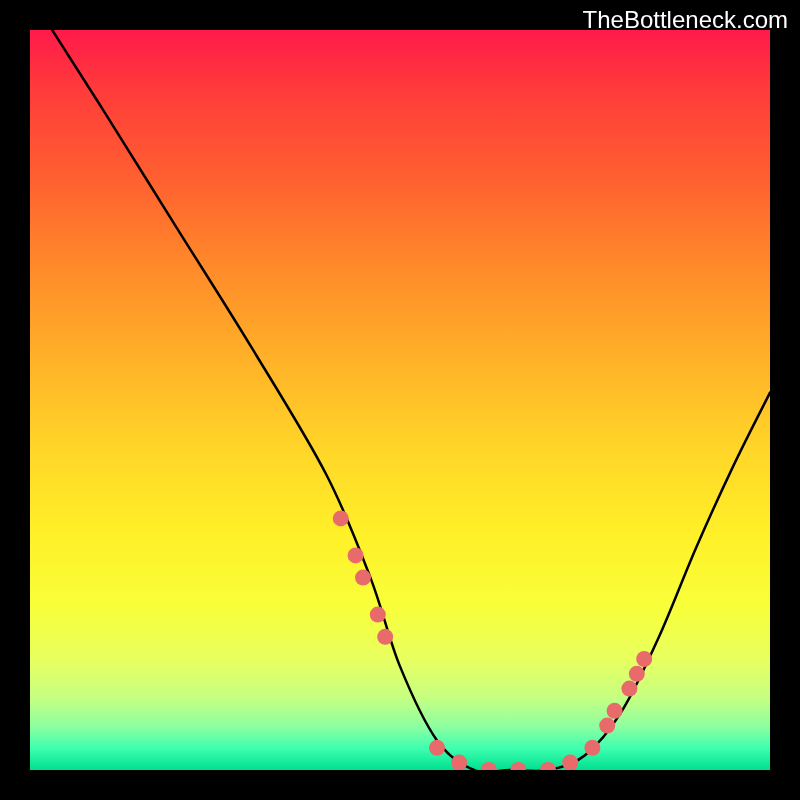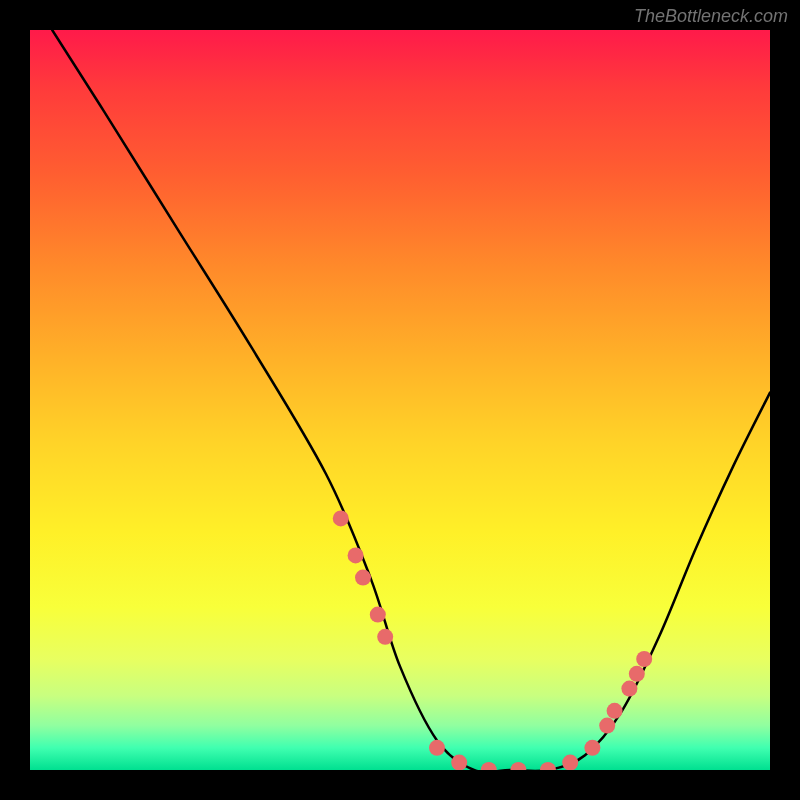--- a/index.html
+++ b/index.html
@@ -14,11 +14,10 @@
     position: absolute;
     top: 6px;
     right: 12px;
-    color: #737373;
-    font-size: 18px;
+    color: #ffffff;
+    font-size: 24px;
     font-weight: 500;
     z-index: 10;
-    font-style: italic;
   }
   .plot-area {
     position: absolute;

